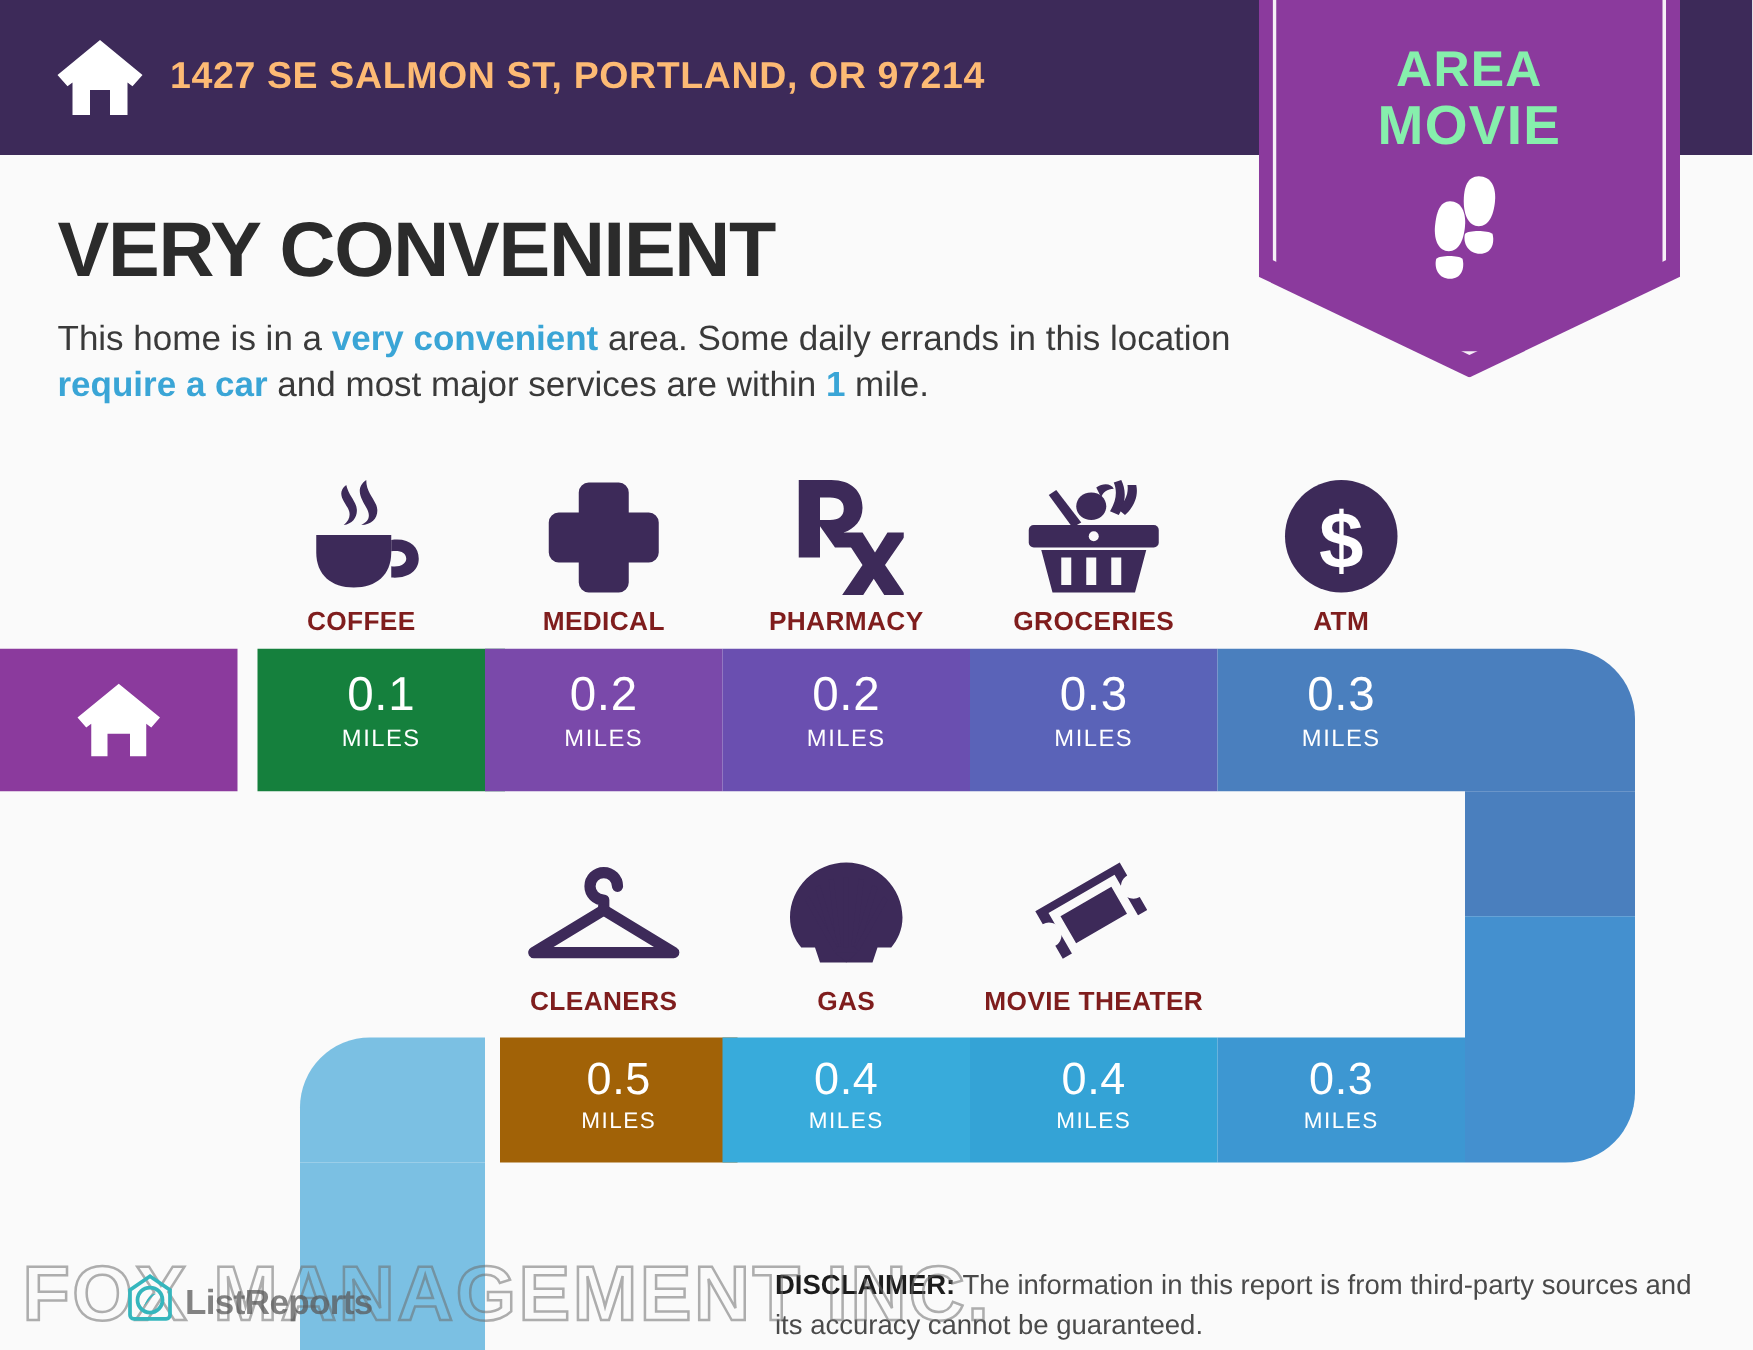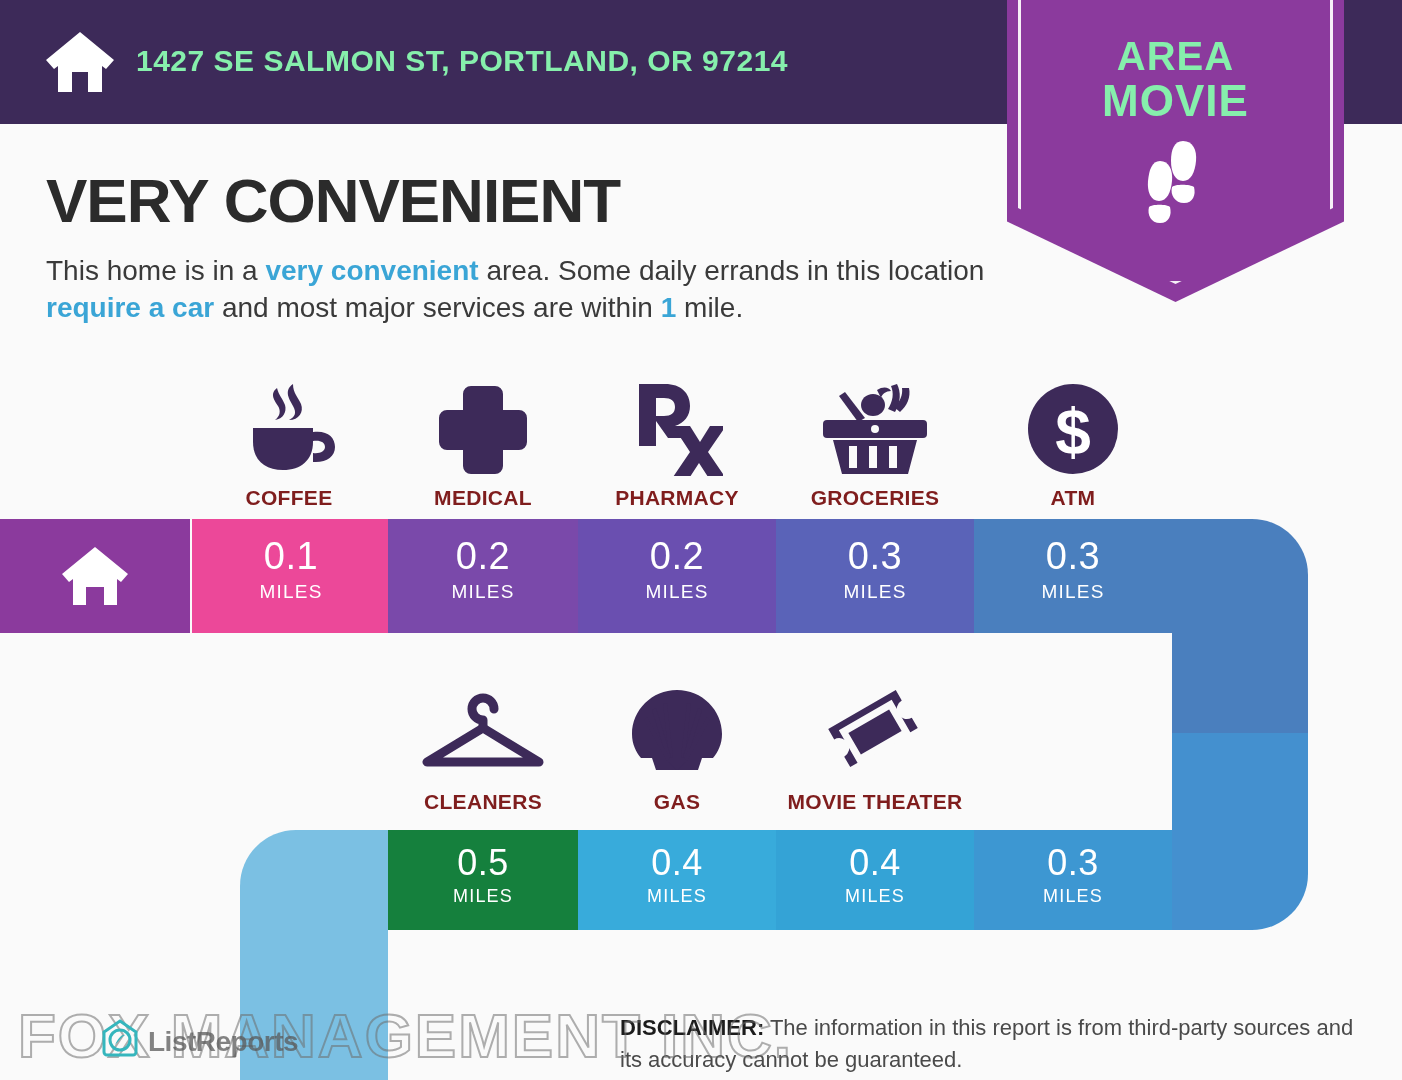--- a/index.html
+++ b/index.html
@@ -21,7 +21,7 @@
   }
   .header-address {
     position: absolute; left: 136px; top: 44px;
-    color: #86efac; font-size: 30px; font-weight: bold; letter-spacing: 0.5px;
+    color: #fdba74; font-size: 30px; font-weight: bold; letter-spacing: 0.5px;
     white-space: nowrap;
   }
 

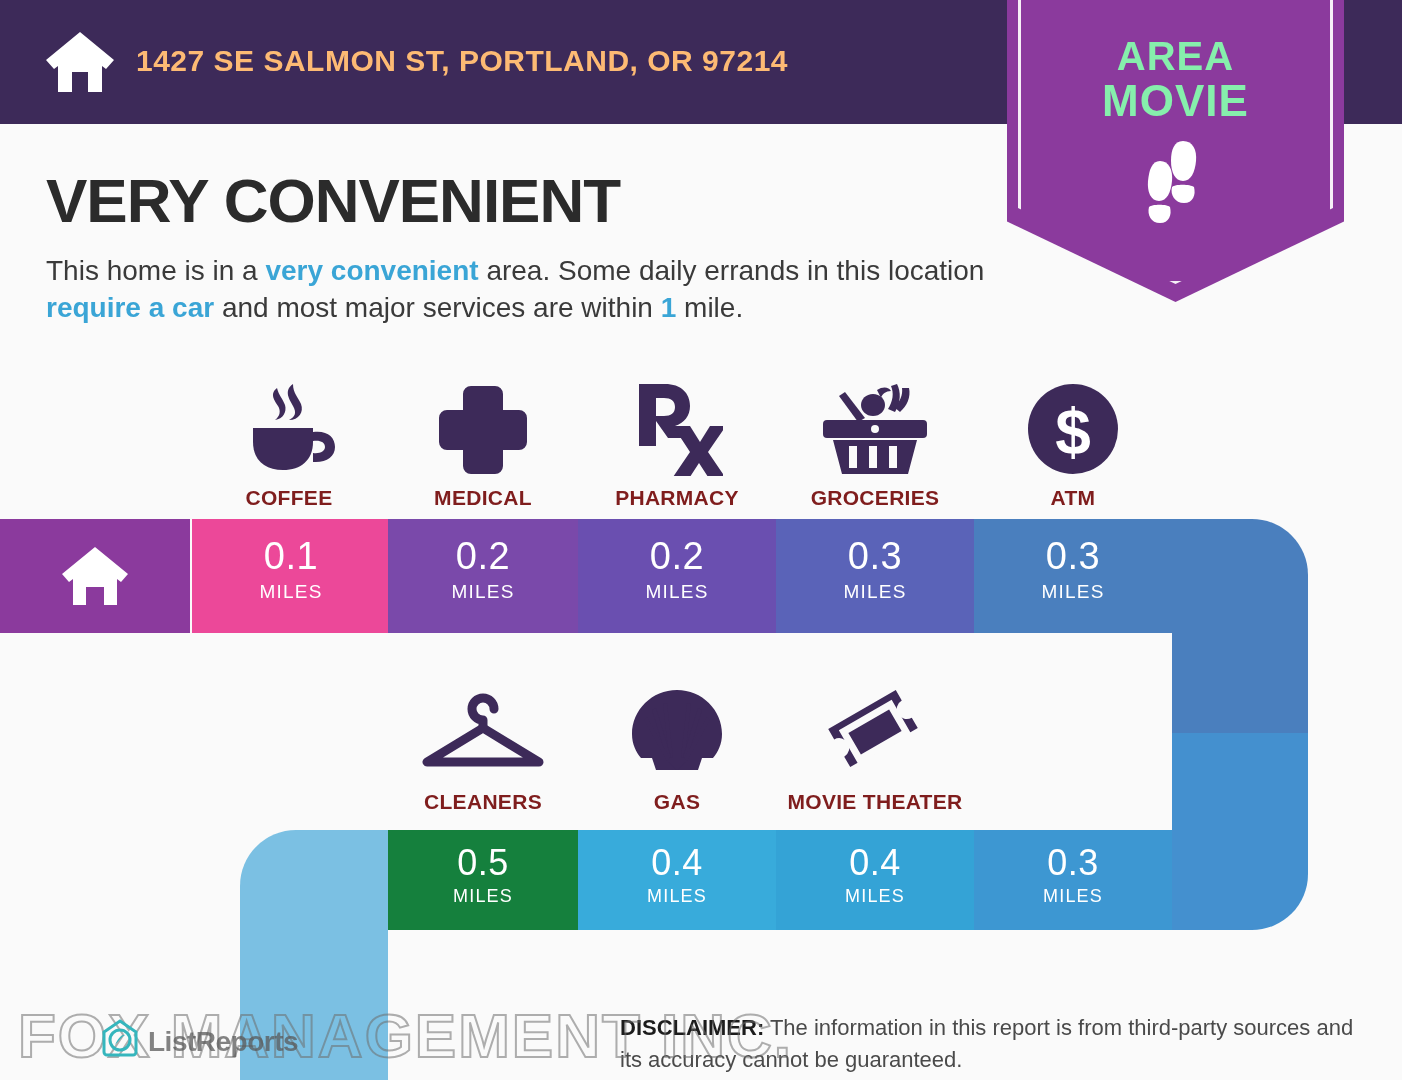--- a/index.html
+++ b/index.html
@@ -68,7 +68,7 @@
   
   .r1 { top: 519px; height: 114px; }
   .r1-home  { left: 0px;    width: 190px; background: #8b3a9d; }
-  .r1-c0    { left: 192px;  width: 198px; background: #ec4899; }
+  .r1-c0    { left: 206px;  width: 198px; background: #15803d; }
   .r1-c1    { left: 388px;  width: 190px; background: #7a49aa; }
   .r1-c2    { left: 578px;  width: 198px; background: #6a4fb0; }
   .r1-c3    { left: 776px;  width: 198px; background: #5a63b8; }

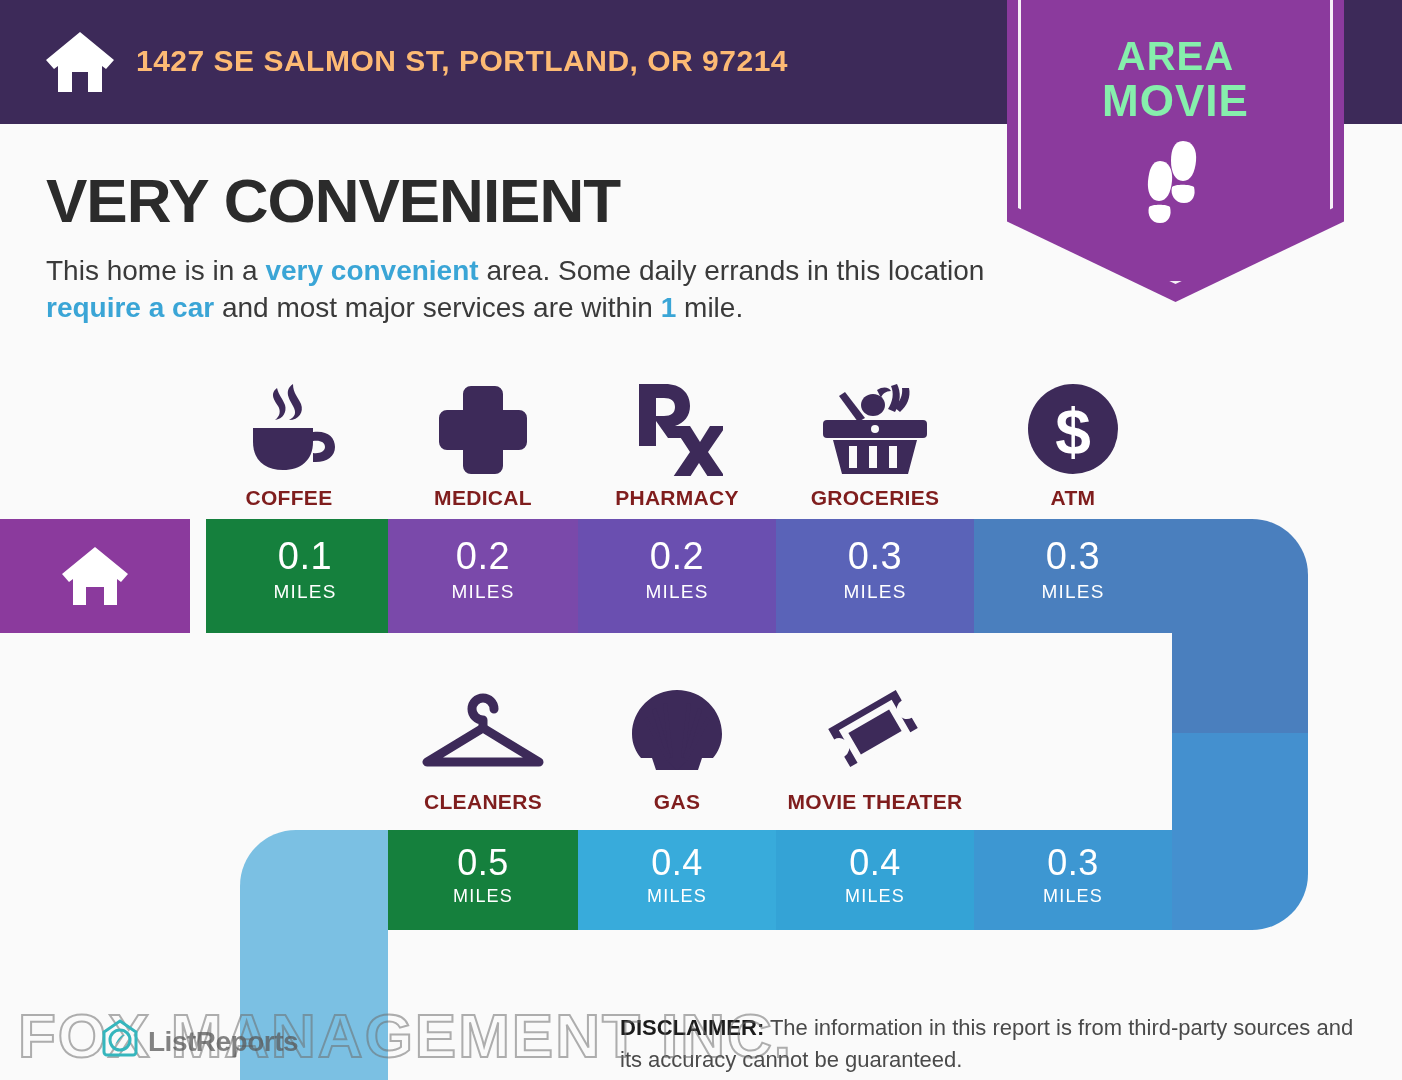--- a/index.html
+++ b/index.html
@@ -84,7 +84,7 @@
   .r2 { top: 830px; height: 100px; }
   .r2-head { left: 240px;  width: 148px; background: #7bc0e3;
              border-top-left-radius: 56px; }
-  .r2-c0   { left: 388px;  width: 190px; background: #15803d; }
+  .r2-c0   { left: 400px;  width: 190px; background: #a16207; }
   .r2-c1   { left: 578px;  width: 198px; background: #38abdb; }
   .r2-c2   { left: 776px;  width: 198px; background: #34a3d6; }
   .r2-c3   { left: 974px;  width: 198px; background: #3d97d2; }

